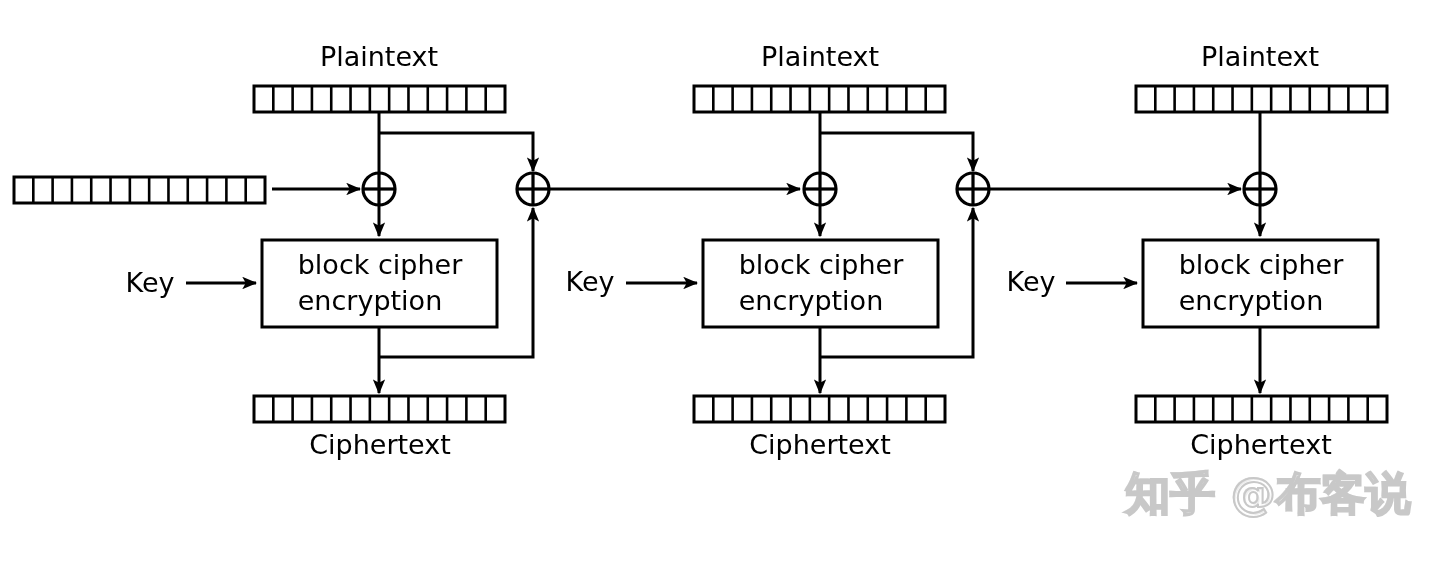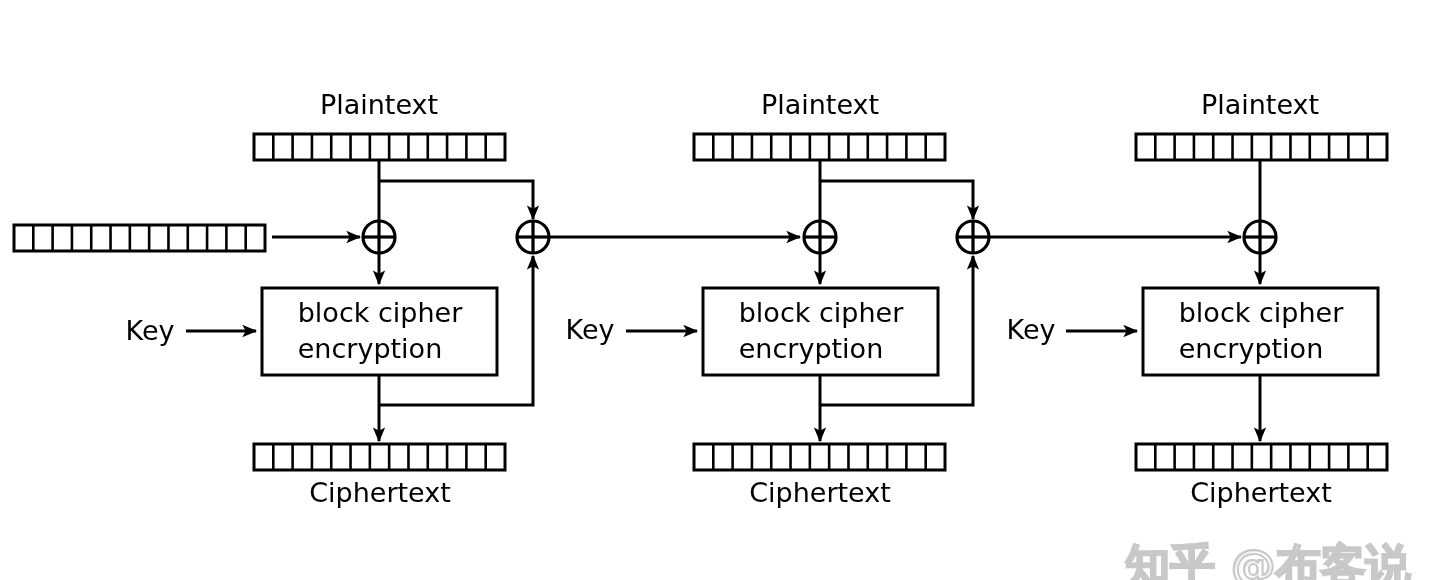--- a/index.html
+++ b/index.html
@@ -10,7 +10,7 @@
   *{margin:0;padding:0;box-sizing:border-box;}
   html,body{width:1440px;height:580px;background:var(--bg);overflow:hidden;}
   body{font-family:"DejaVu Sans","Liberation Sans",sans-serif;color:var(--line);}
-  .canvas{position:relative;width:1440px;height:468px;background:var(--bg);margin-top:48px;}
+  .canvas{position:relative;width:1440px;height:468px;background:var(--bg);}
   .canvas svg{position:absolute;left:0;top:0;}
   .lbl{
     position:absolute;

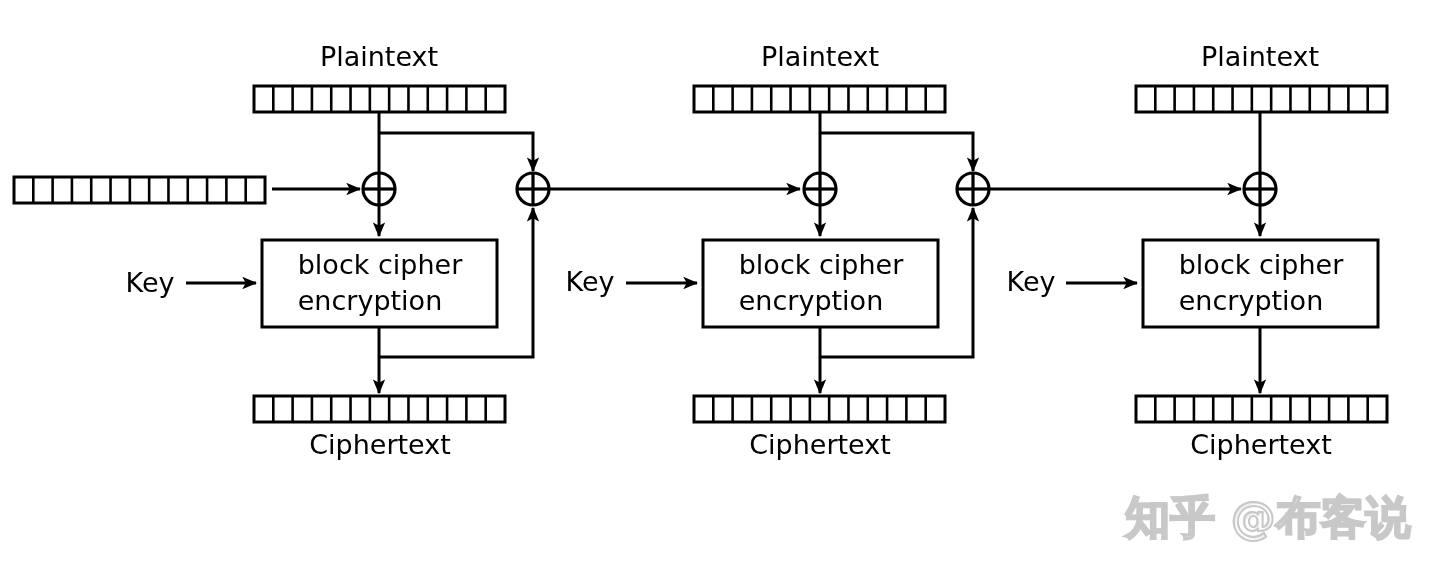--- a/index.html
+++ b/index.html
@@ -140,7 +140,7 @@
   <div class="lbl" style="left:1261px;top:445px">Ciphertext</div>
 
 
-  <div class="lbl watermark" style="left:1268px;top:518px">知乎 @布客说</div>
+  <div class="lbl watermark" style="left:1268px;top:494px">知乎 @布客说</div>
 </div>
 
 </body></html>

